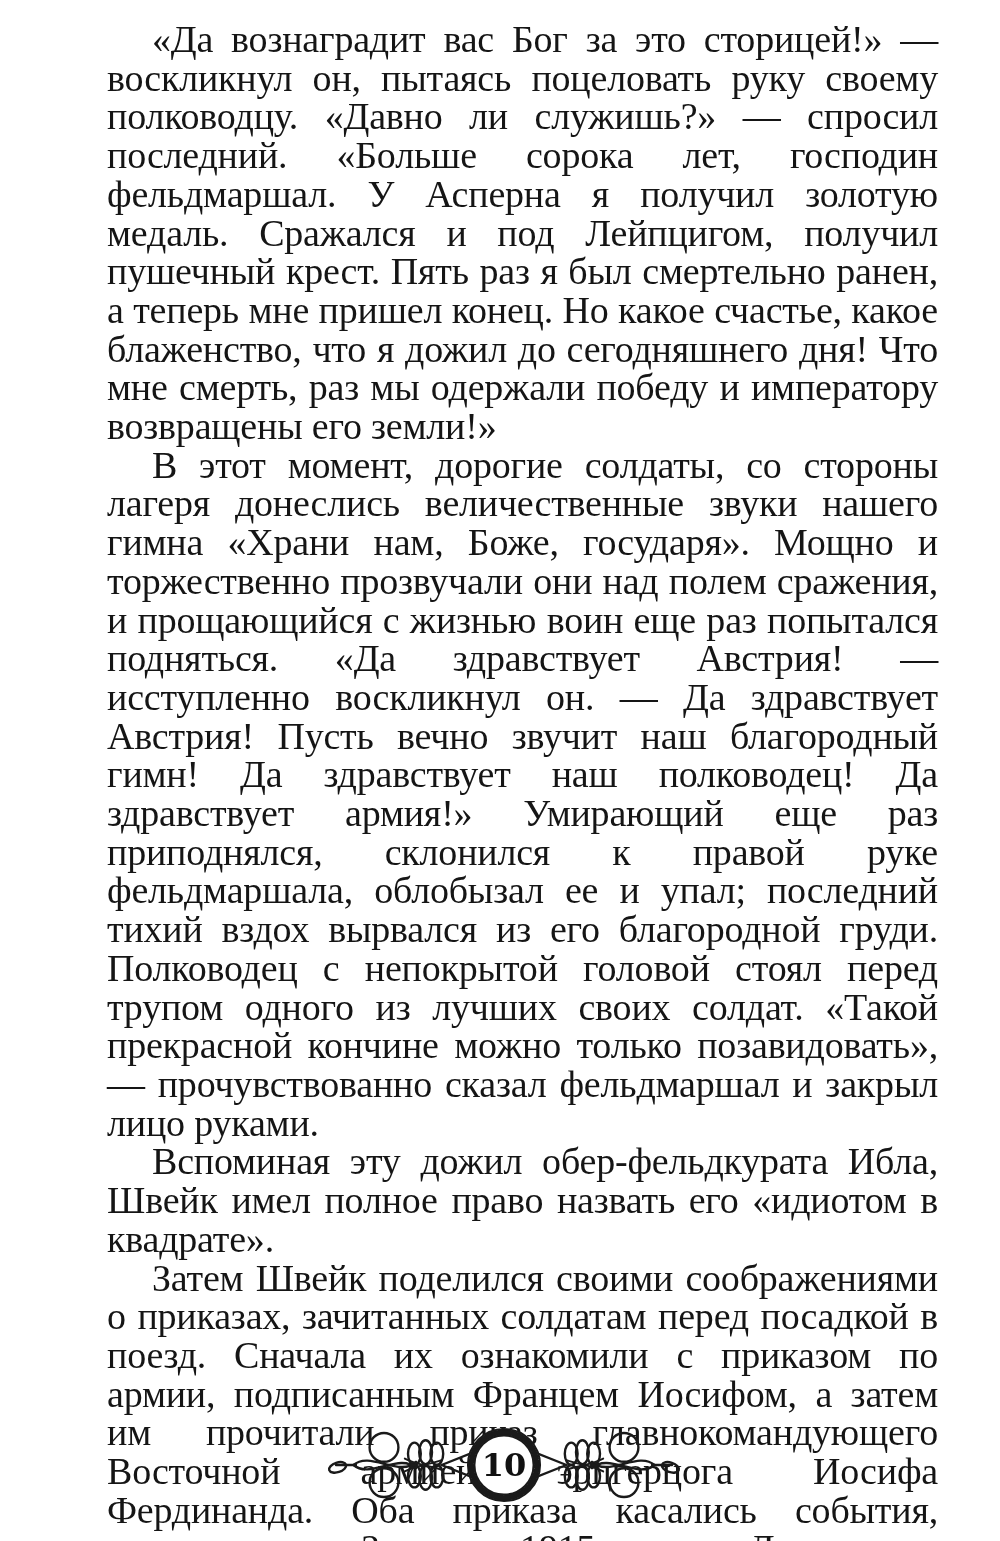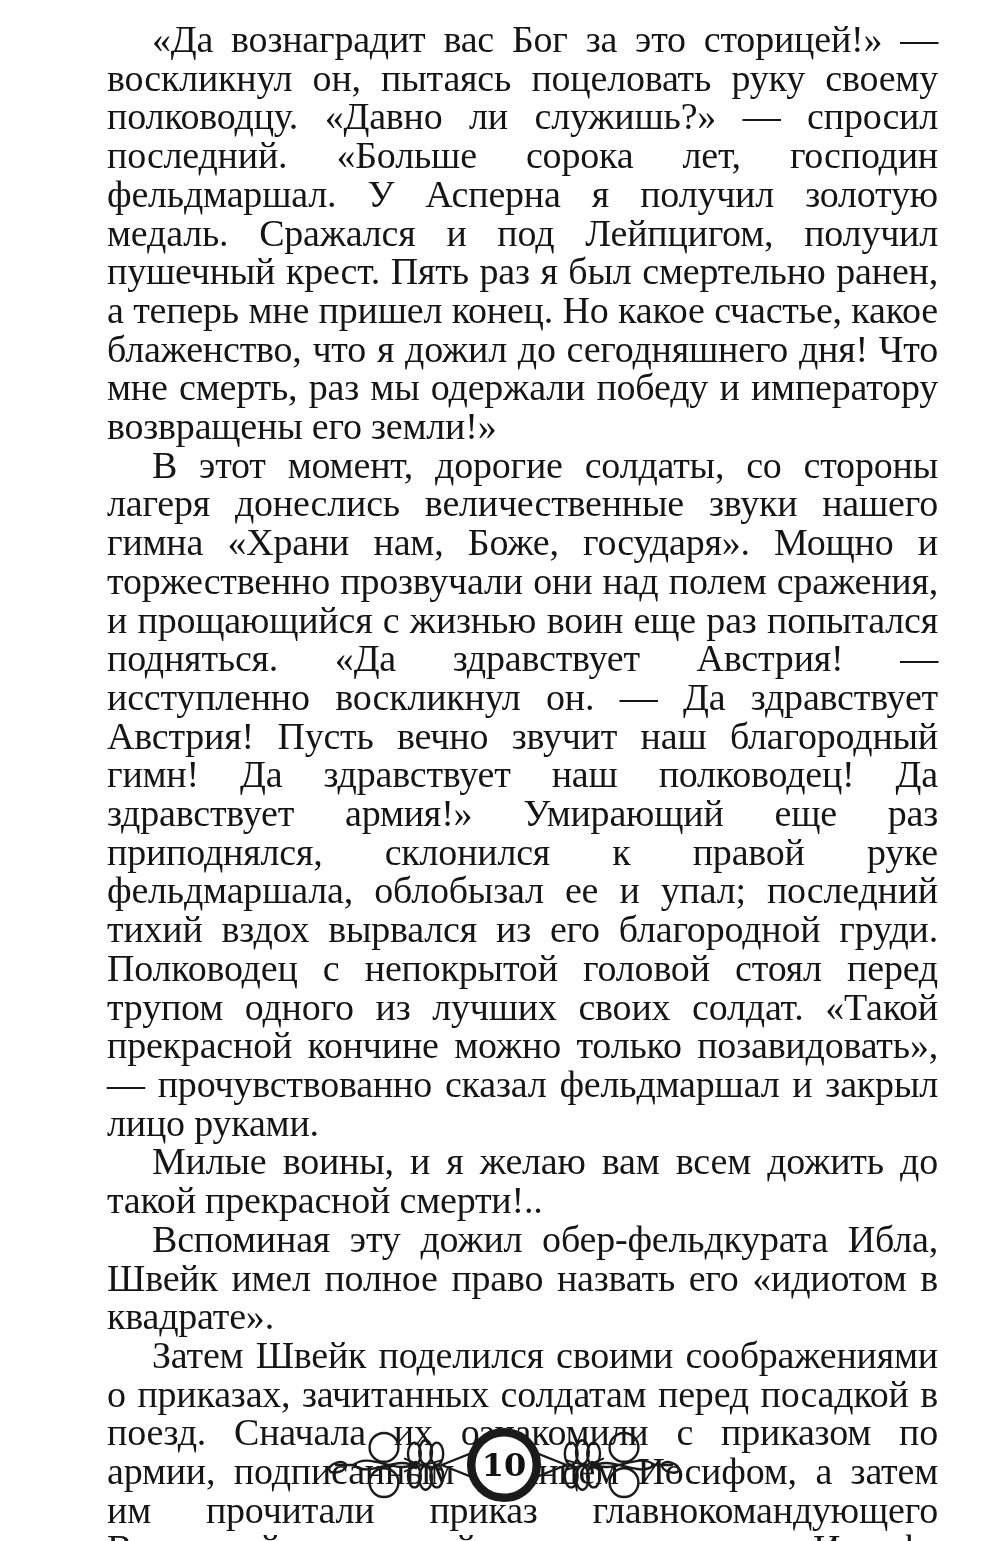--- a/index.html
+++ b/index.html
@@ -56,7 +56,6 @@
   <div class="text-block">
     <p>«Да вознаградит вас Бог за это сторицей!» — воскликнул он, пытаясь поцеловать руку своему полководцу. «Давно ли служишь?» — спросил последний. «Больше сорока лет, господин фельдмаршал. У Асперна я получил золотую медаль. Сражался и под Лейпцигом, получил пушечный крест. Пять раз я был смертельно ранен, а теперь мне пришел конец. Но какое счастье, какое блаженство, что я дожил до сегодняшнего дня! Что мне смерть, раз мы одержали победу и императору возвращены его земли!»</p>
     <p>В этот момент, дорогие солдаты, со стороны лагеря донеслись величественные звуки нашего гимна «Храни нам, Боже, государя». Мощно и торжественно прозвучали они над полем сражения, и прощающийся с жизнью воин еще раз попытался подняться. «Да здравствует Австрия! — исступленно воскликнул он. — Да здравствует Австрия! Пусть вечно звучит наш благородный гимн! Да здравствует наш полководец! Да здравствует армия!» Умирающий еще раз приподнялся, склонился к правой руке фельдмаршала, облобызал ее и упал; последний тихий вздох вырвался из его благородной груди. Полководец с непокрытой головой стоял перед трупом одного из лучших своих солдат. «Такой прекрасной кончине можно только позавидовать», — прочувствованно сказал фельдмаршал и закрыл лицо руками.</p>
-    <p>Милые воины, и я желаю вам всем дожить до такой прекрасной смерти!..</p>
     <p>Вспоминая эту дожил обер-фельдкурата Ибла, Швейк имел полное право назвать его «идиотом в квадрате».</p>
     <p>Затем Швейк поделился своими соображениями о приказах, зачитанных солдатам перед посадкой в поезд. Сначала их ознакомили с приказом по армии, подписанным Францем Иосифом, а затем им прочитали приказ главнокомандующего Восточной армией эрцгерцога Иосифа Фердинанда. Оба приказа касались события, происшедшего 3 апреля 1915 года на Дукельском перевале, где два батальона Двадцать восьмого полка вместе с офицерами под звуки полкового оркестра перешли на сторону русских.</p>
     <p>Оба приказа были зачитаны с дрожью в голосе и в переводе на чешский язык гласили:</p>

